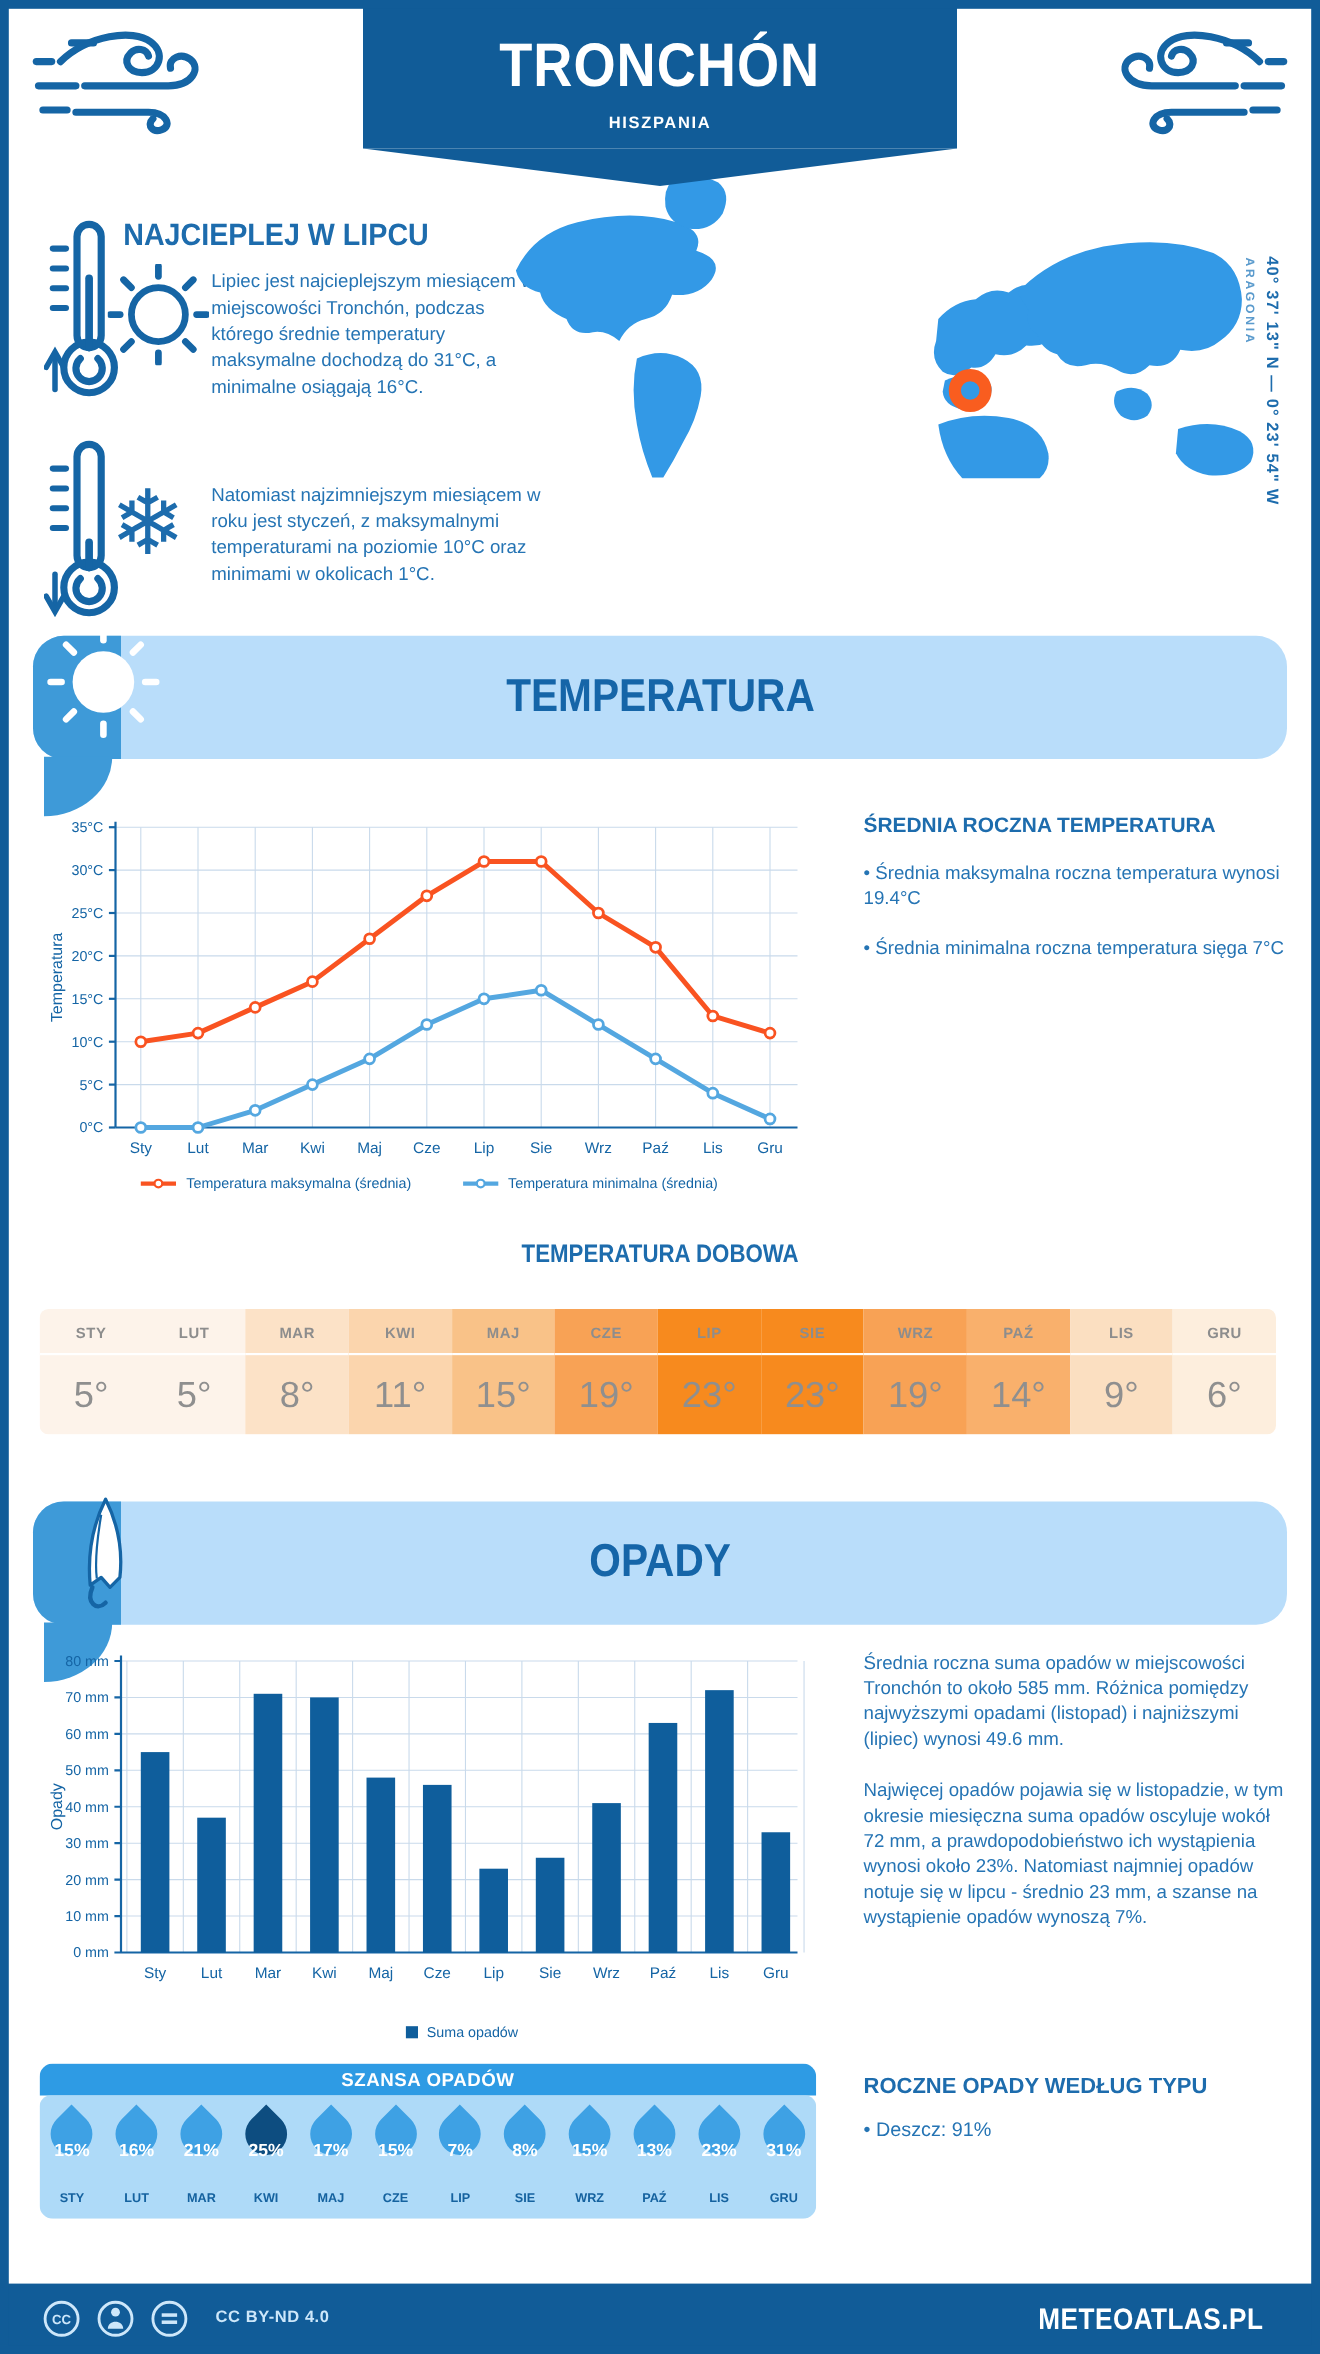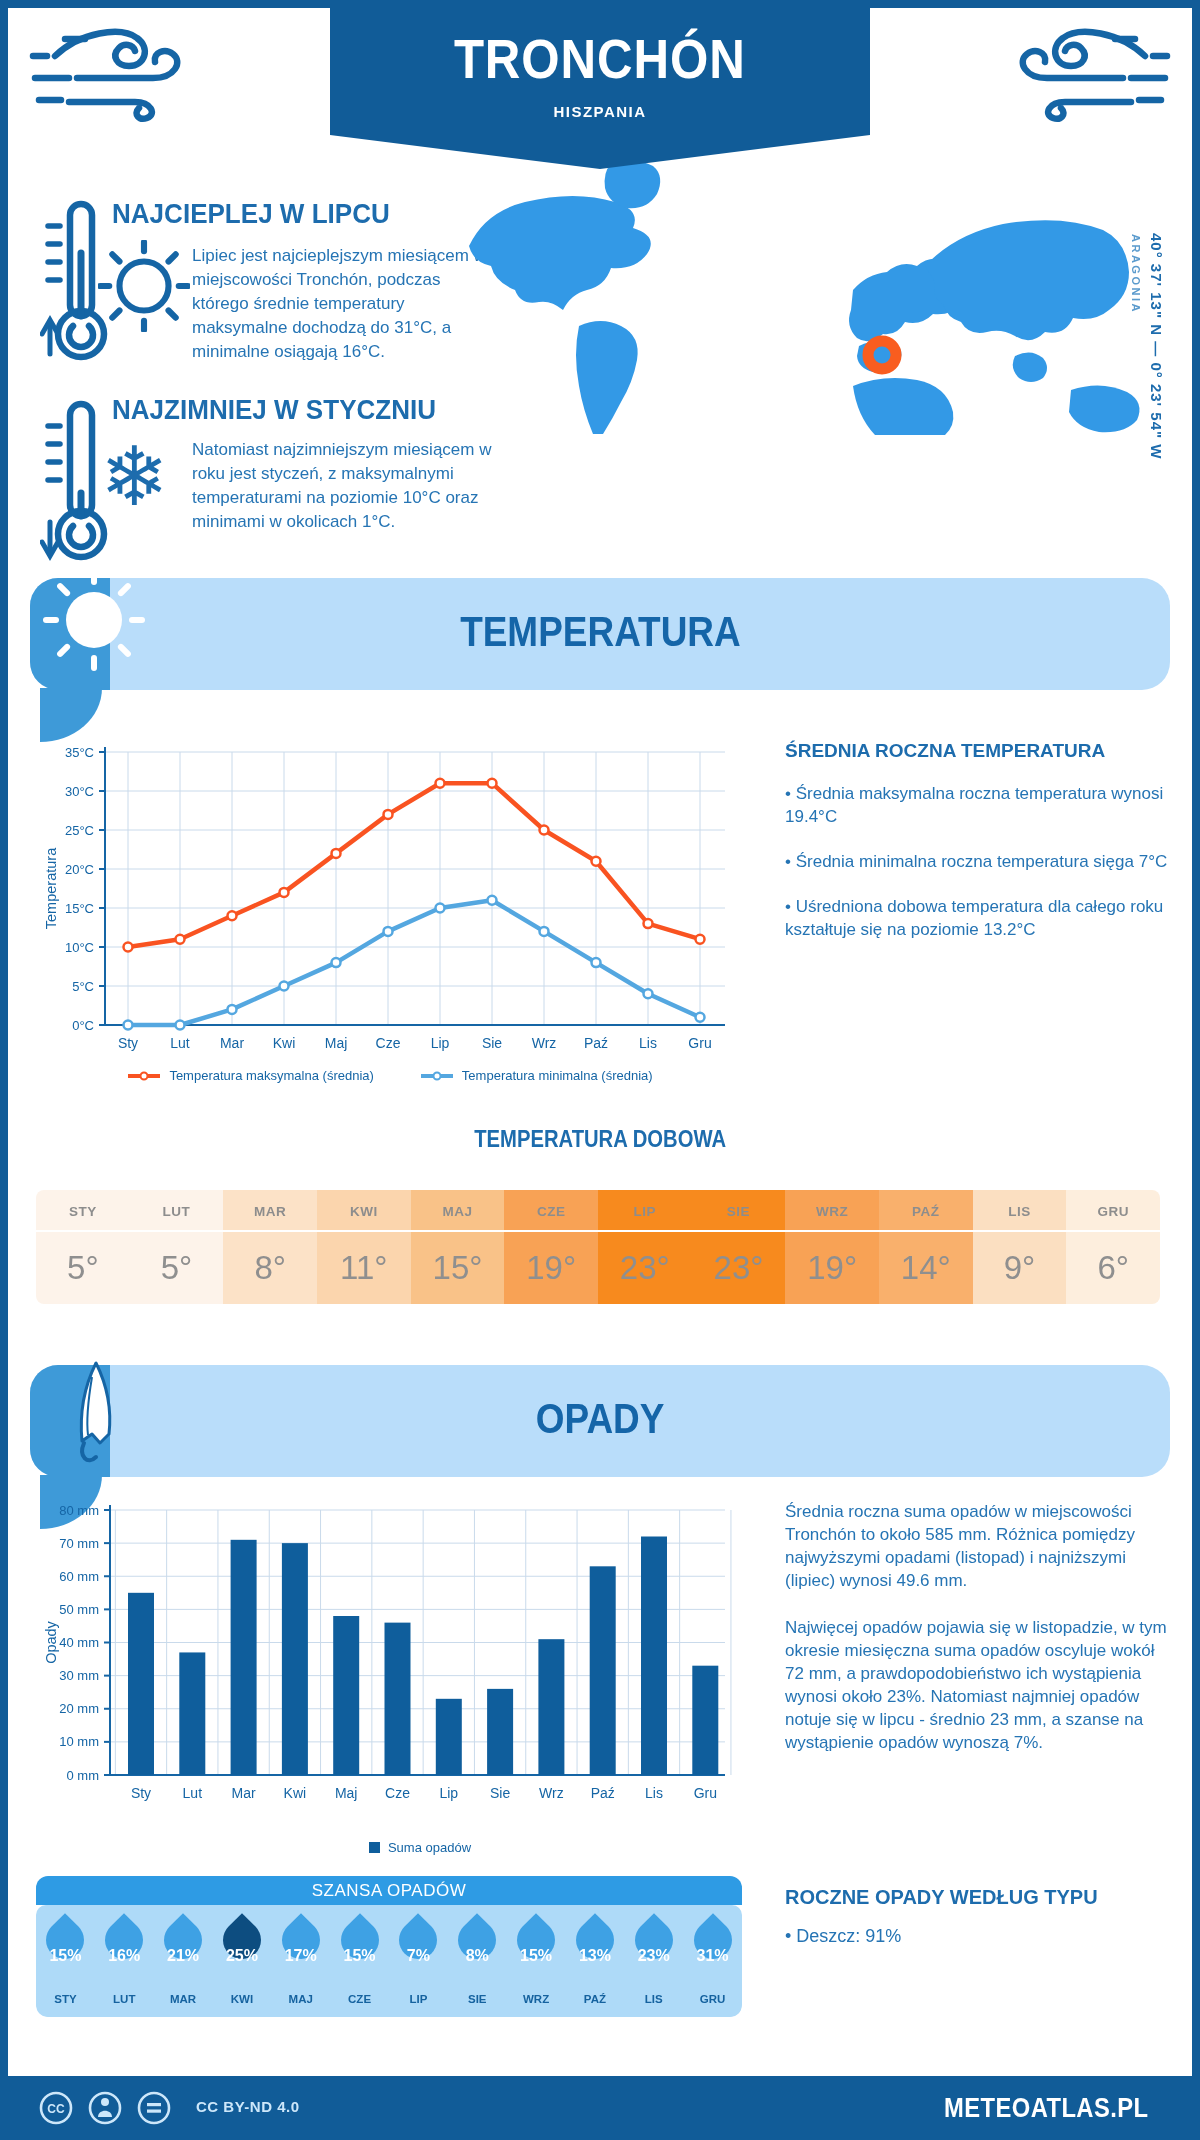--- a/index.html
+++ b/index.html
@@ -147,7 +147,6 @@
         <path d="M2 144 L10 158 L18 144"></path>
       </g>
   </svg>
-  <div class="abs h-heading" style="left:112px;top:394px"><span class="condL">NAJZIMNIEJ W STYCZNIU</span></div>
   <div class="abs" style="left:100px;top:436px;font-size:82px;color:#1d6cad;line-height:1">❄</div>
   <div class="abs h-text" style="left:192px;top:438px;width:318px">Natomiast najzimniejszym miesiącem w roku jest styczeń, z maksymalnymi temperaturami na poziomie 10°C oraz minimami w okolicach 1°C.</div>
 

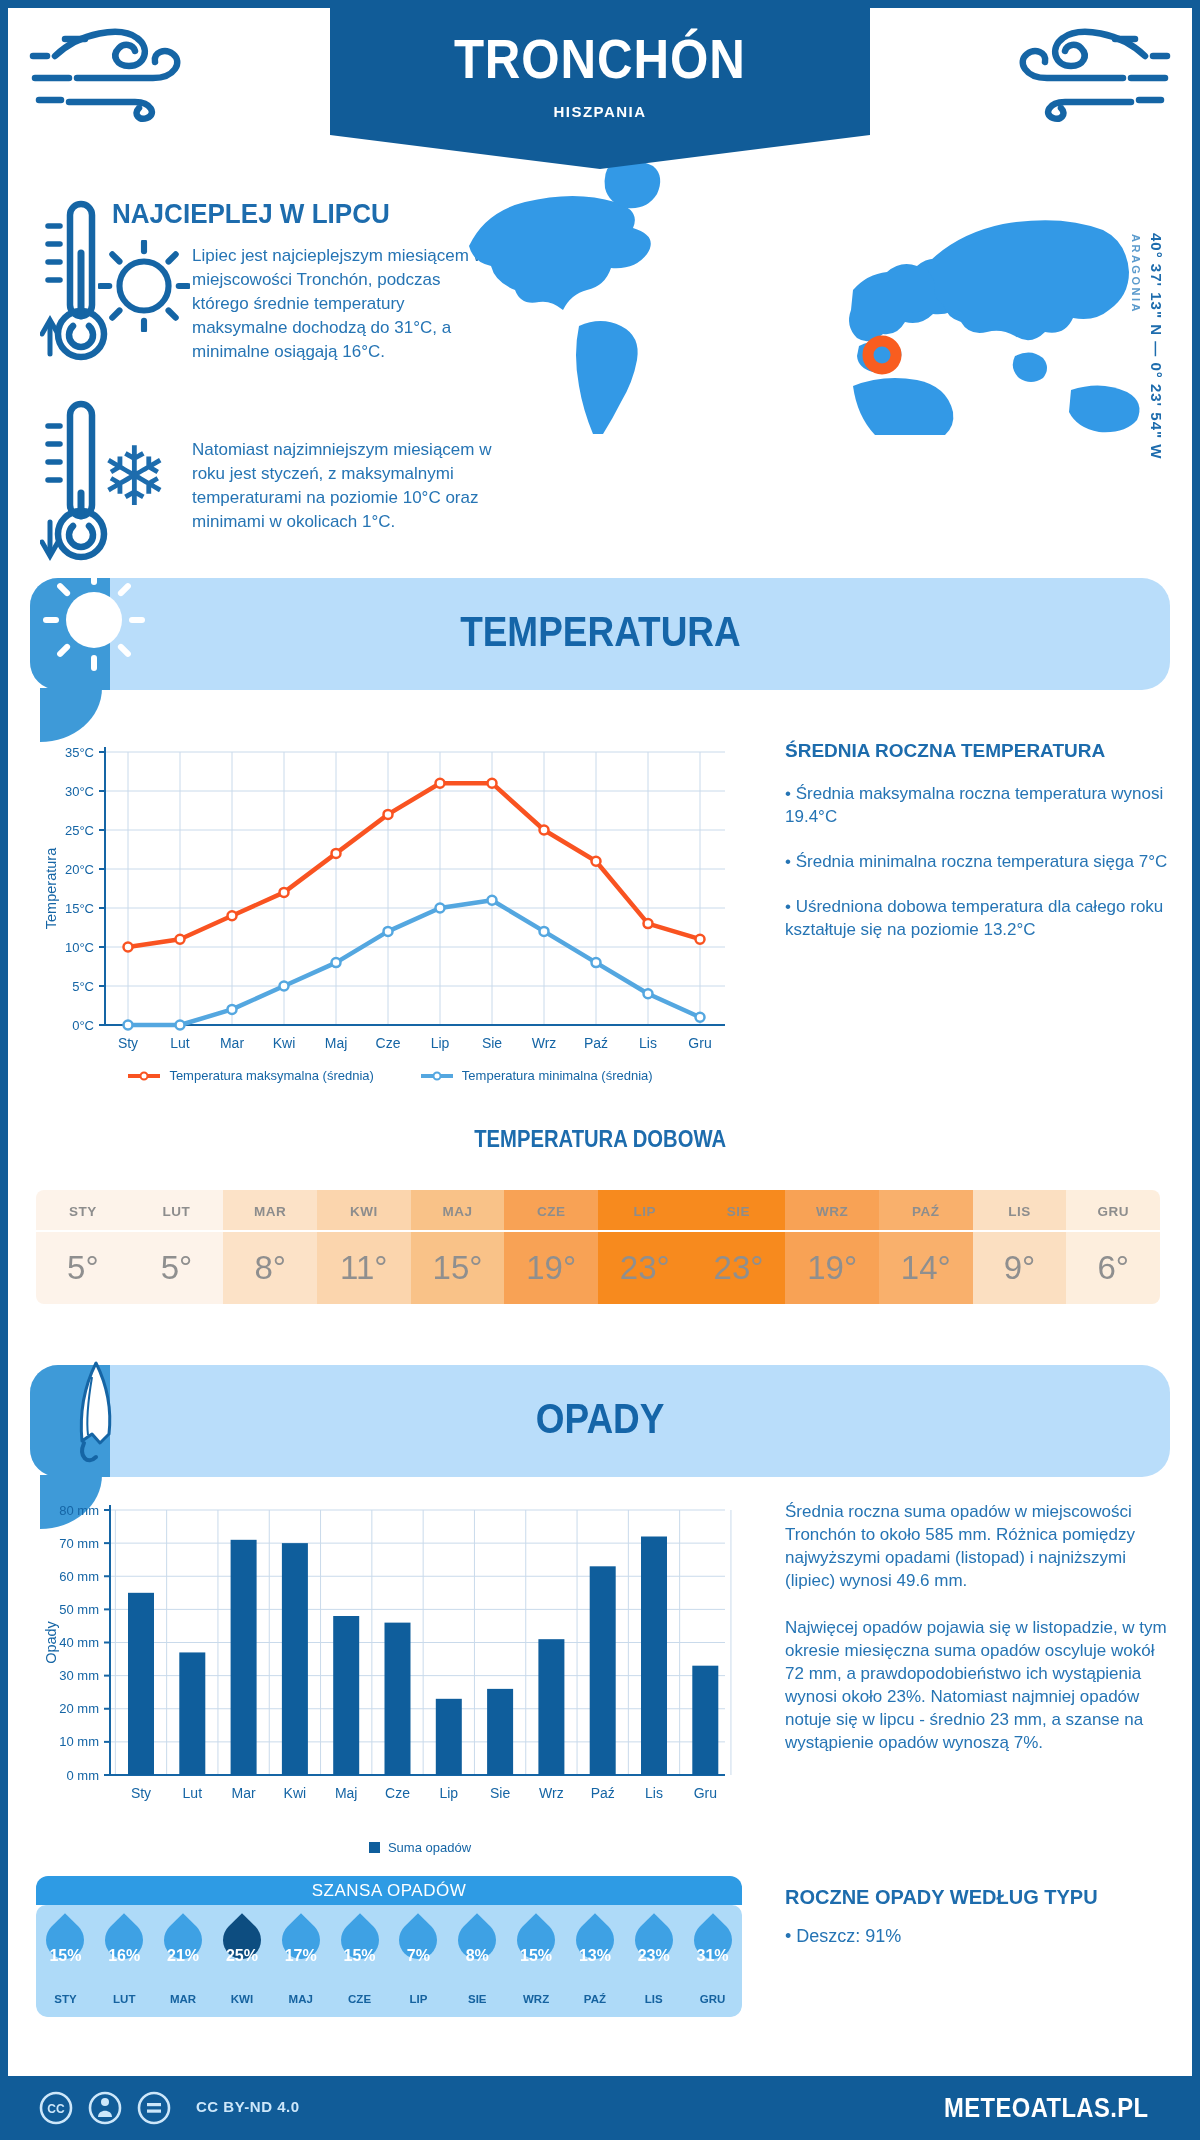--- a/index.html
+++ b/index.html
@@ -294,7 +294,6 @@
     <div class="col-text">
       <div class="bullet">• Średnia maksymalna roczna temperatura wynosi 19.4°C</div>
       <div class="bullet">• Średnia minimalna roczna temperatura sięga 7°C</div>
-      <div class="bullet">• Uśredniona dobowa temperatura dla całego roku kształtuje się na poziomie 13.2°C</div>
     </div>
   </div>
 

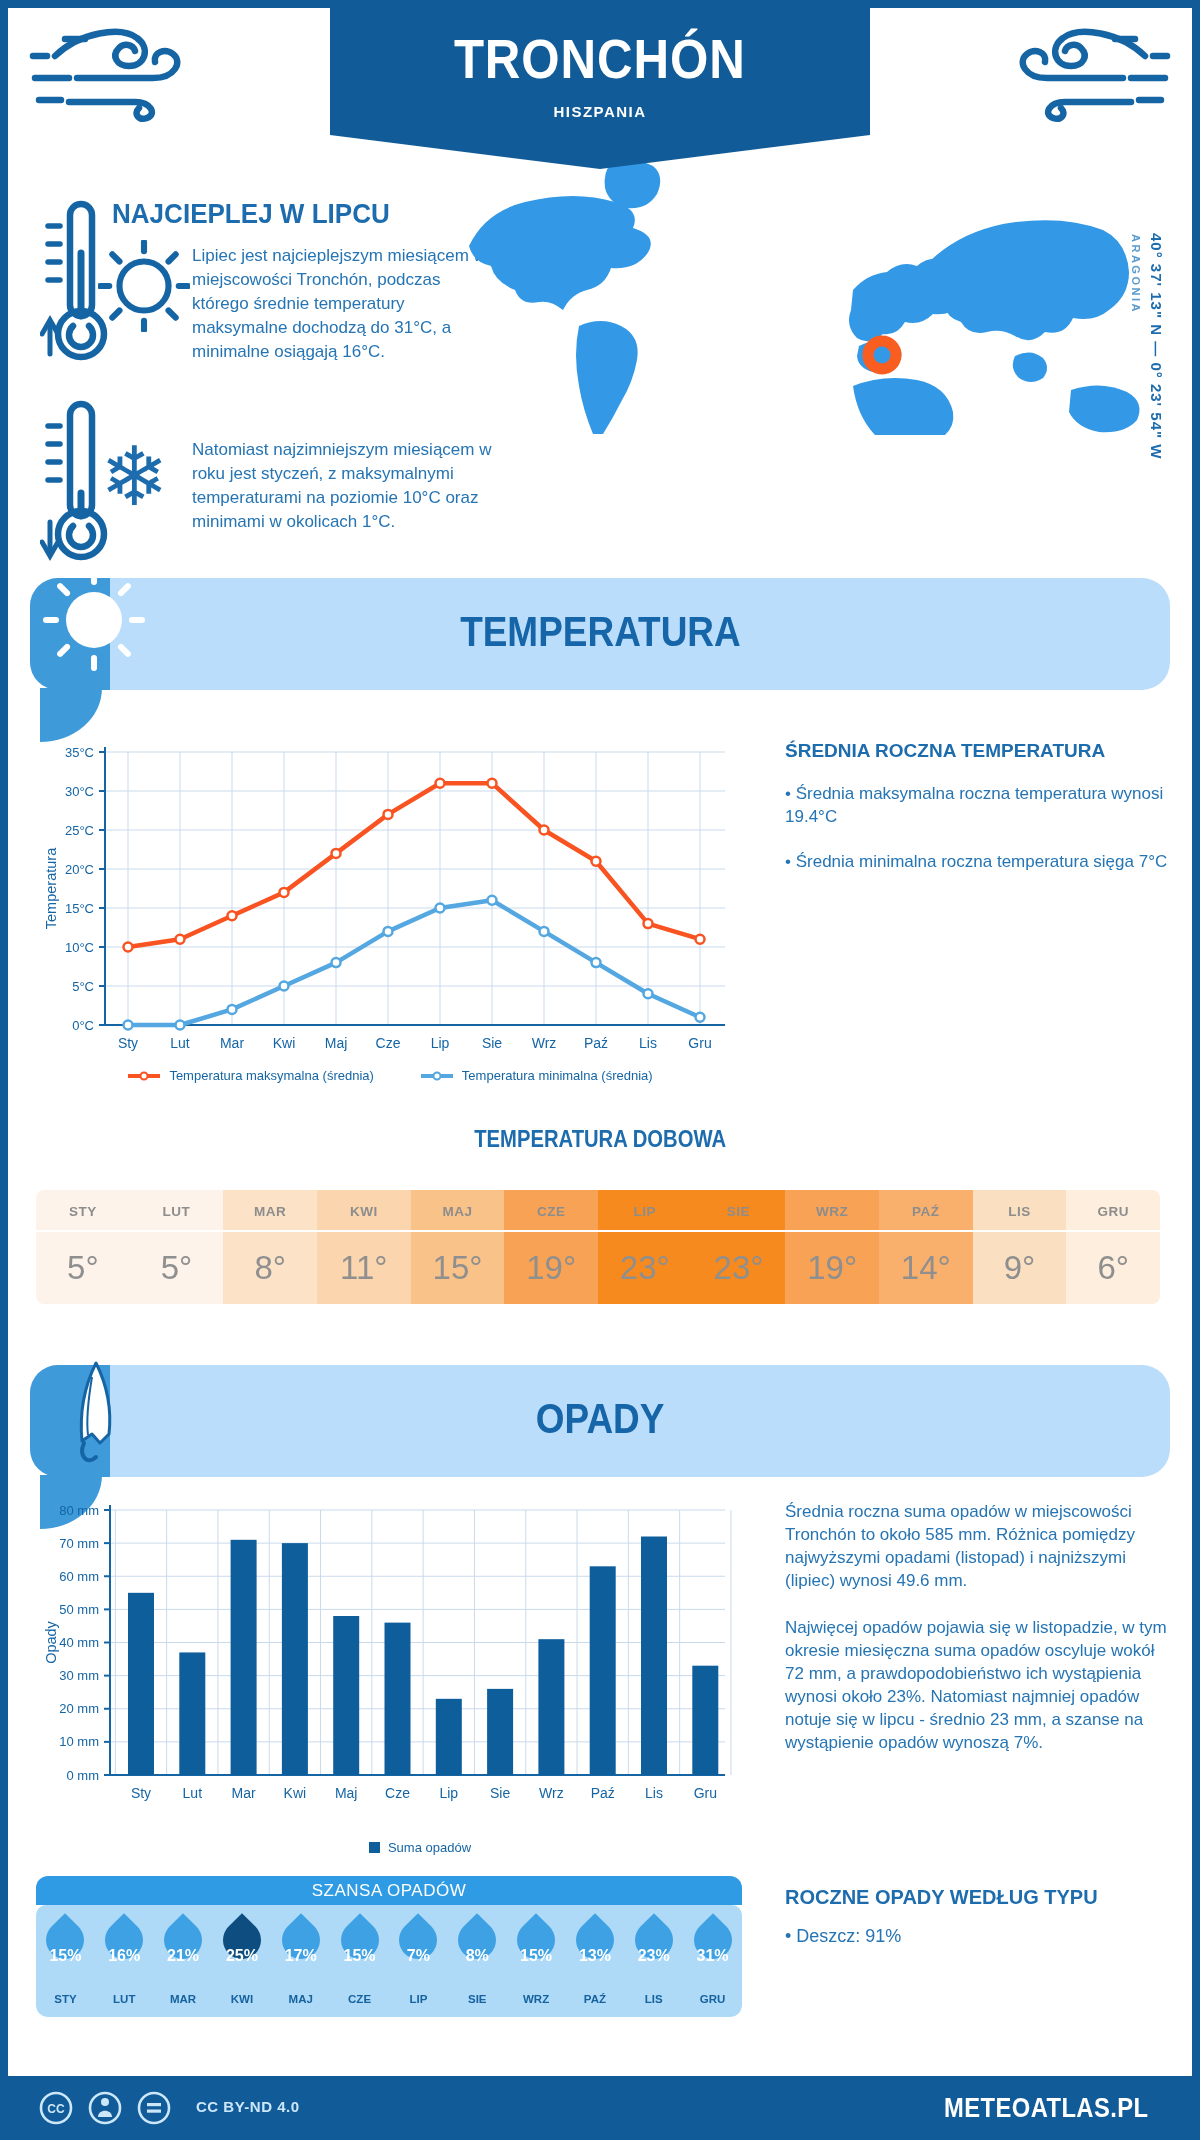--- a/index.html
+++ b/index.html
@@ -53,7 +53,7 @@
 
   
   .chance{left:36px;top:1876px;width:706px;height:141px;border-radius:12px;overflow:hidden;}
-  .chance-head{height:29px;background:#2e9be4;color:#fff;text-align:center;font-size:17px;font-weight:normal;
+  .chance-head{height:29px;background:#2e9be4;color:#fff;text-align:center;font-size:17px;font-weight:bold;
                line-height:30px;letter-spacing:.5px;}
   .chance-body{position:relative;height:112px;background:#aedaf8;display:grid;grid-template-columns:repeat(12,1fr);border-radius:10px;}
   .drop-cell{position:relative;}

